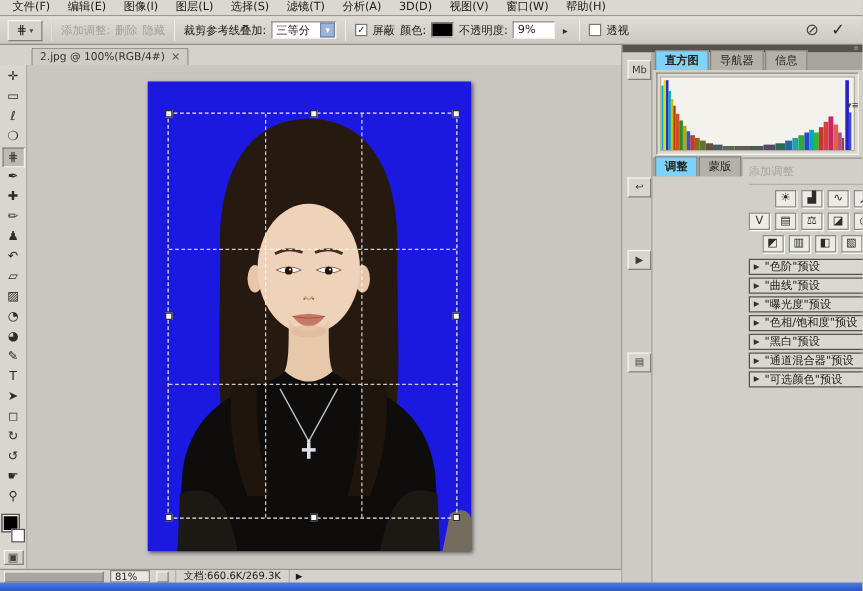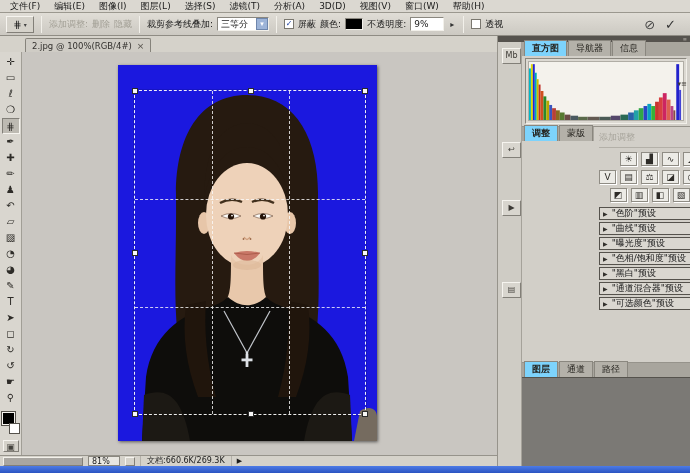--- a/index.html
+++ b/index.html
@@ -398,15 +398,6 @@
       </div>
     </div>
 
-    <div class="layers-panel">
-      <div class="ptabs">
-
-      <span class="ptab active">图层</span>
-          <span class="ptab">通道</span>
-          <span class="ptab">路径</span>
-        </div>
-      <div class="layers-body"></div>
-    </div>
 
   </div>
 </div>

